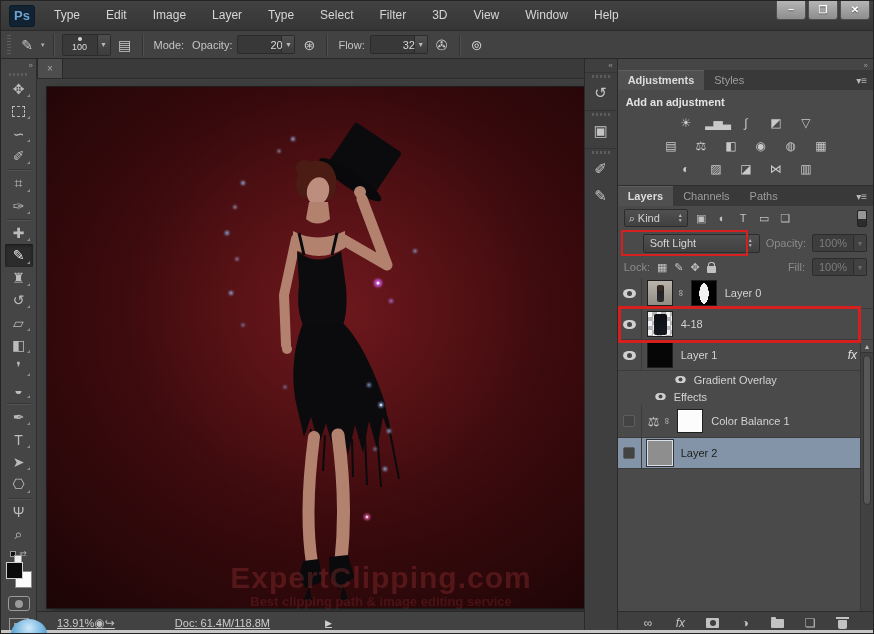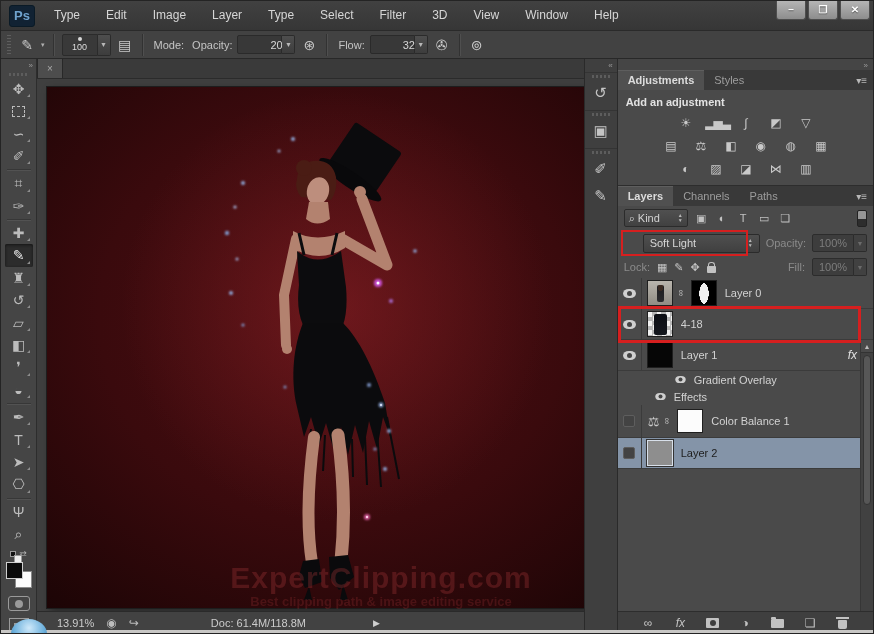--- a/index.html
+++ b/index.html
@@ -99,7 +99,7 @@
     font-size:13px; font-weight:bold; color:rgba(150,45,50,.30); white-space:nowrap; }
 
   .statusbar { flex:0 0 22px; background:#424242; border-top:1px solid #2a2a2a;
-    display:flex; align-items:center; gap:12px; padding:0 10px 0 20px; color:#cccccc; }
+    display:flex; align-items:center; padding:0 10px 0 20px; color:#cccccc;text-decoration:underline; }
   .sb-icon { color:#bdbdbd; font-size:12px; }
   .sb-doc { margin-left:60px; }
   .sb-arrow { margin-left:55px; color:#cfcfcf; font-size:9px; }

